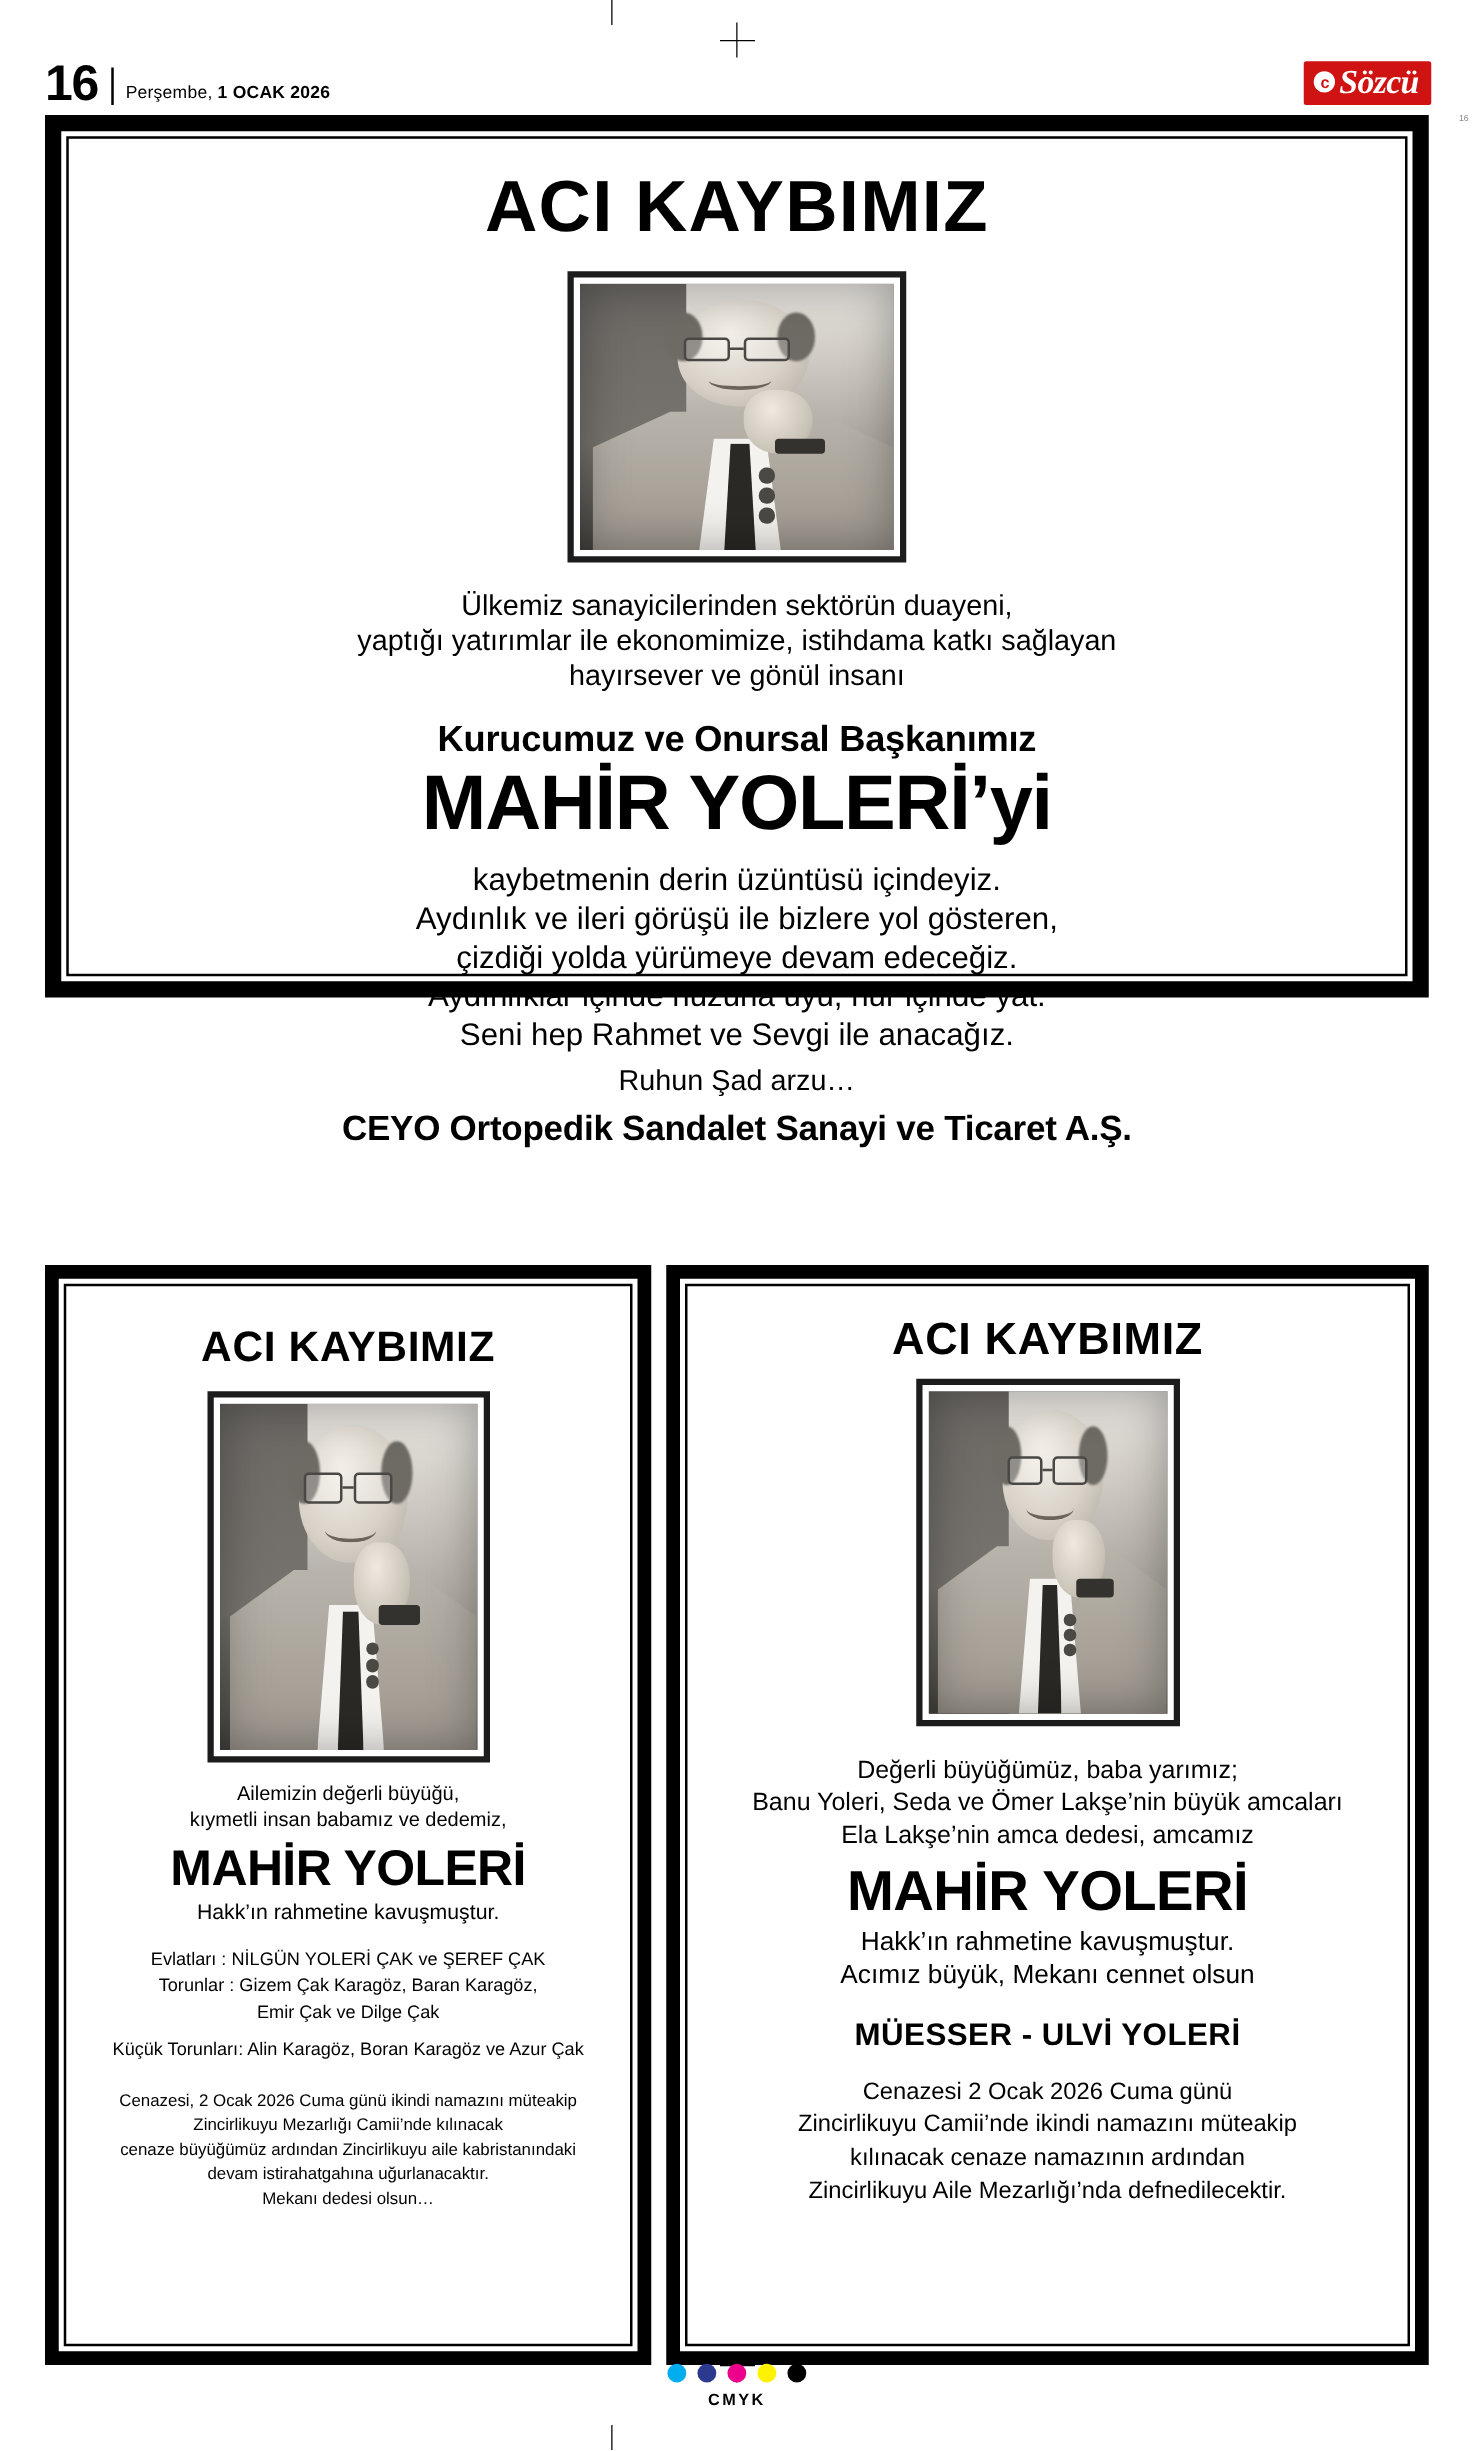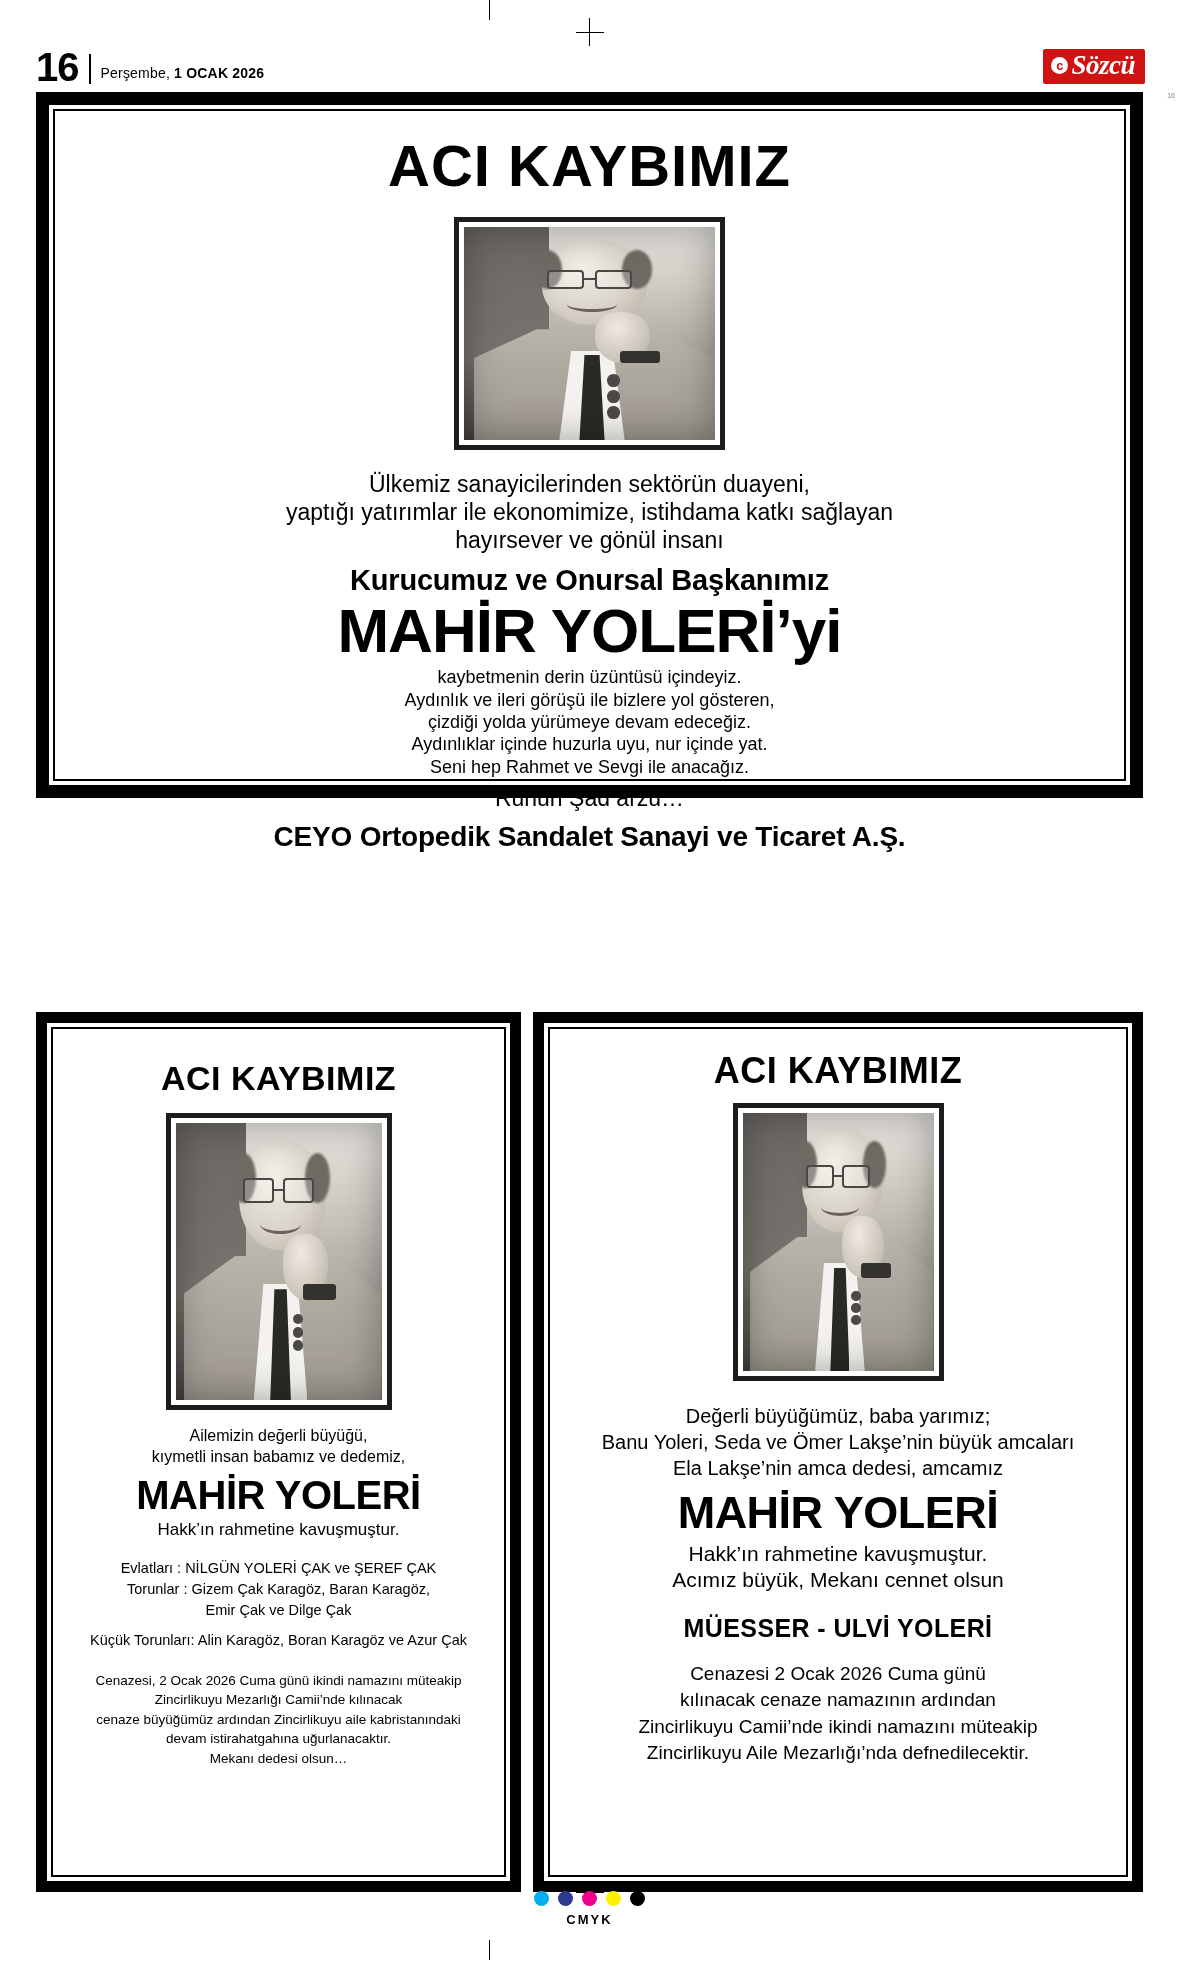--- a/index.html
+++ b/index.html
@@ -227,7 +227,7 @@
   .role-top {
     font-size: 29px;
     font-weight: 700;
-    margin-top: 10px;
+    margin-top: 22px;
     letter-spacing: -0.2px;
   }
   .name-top {

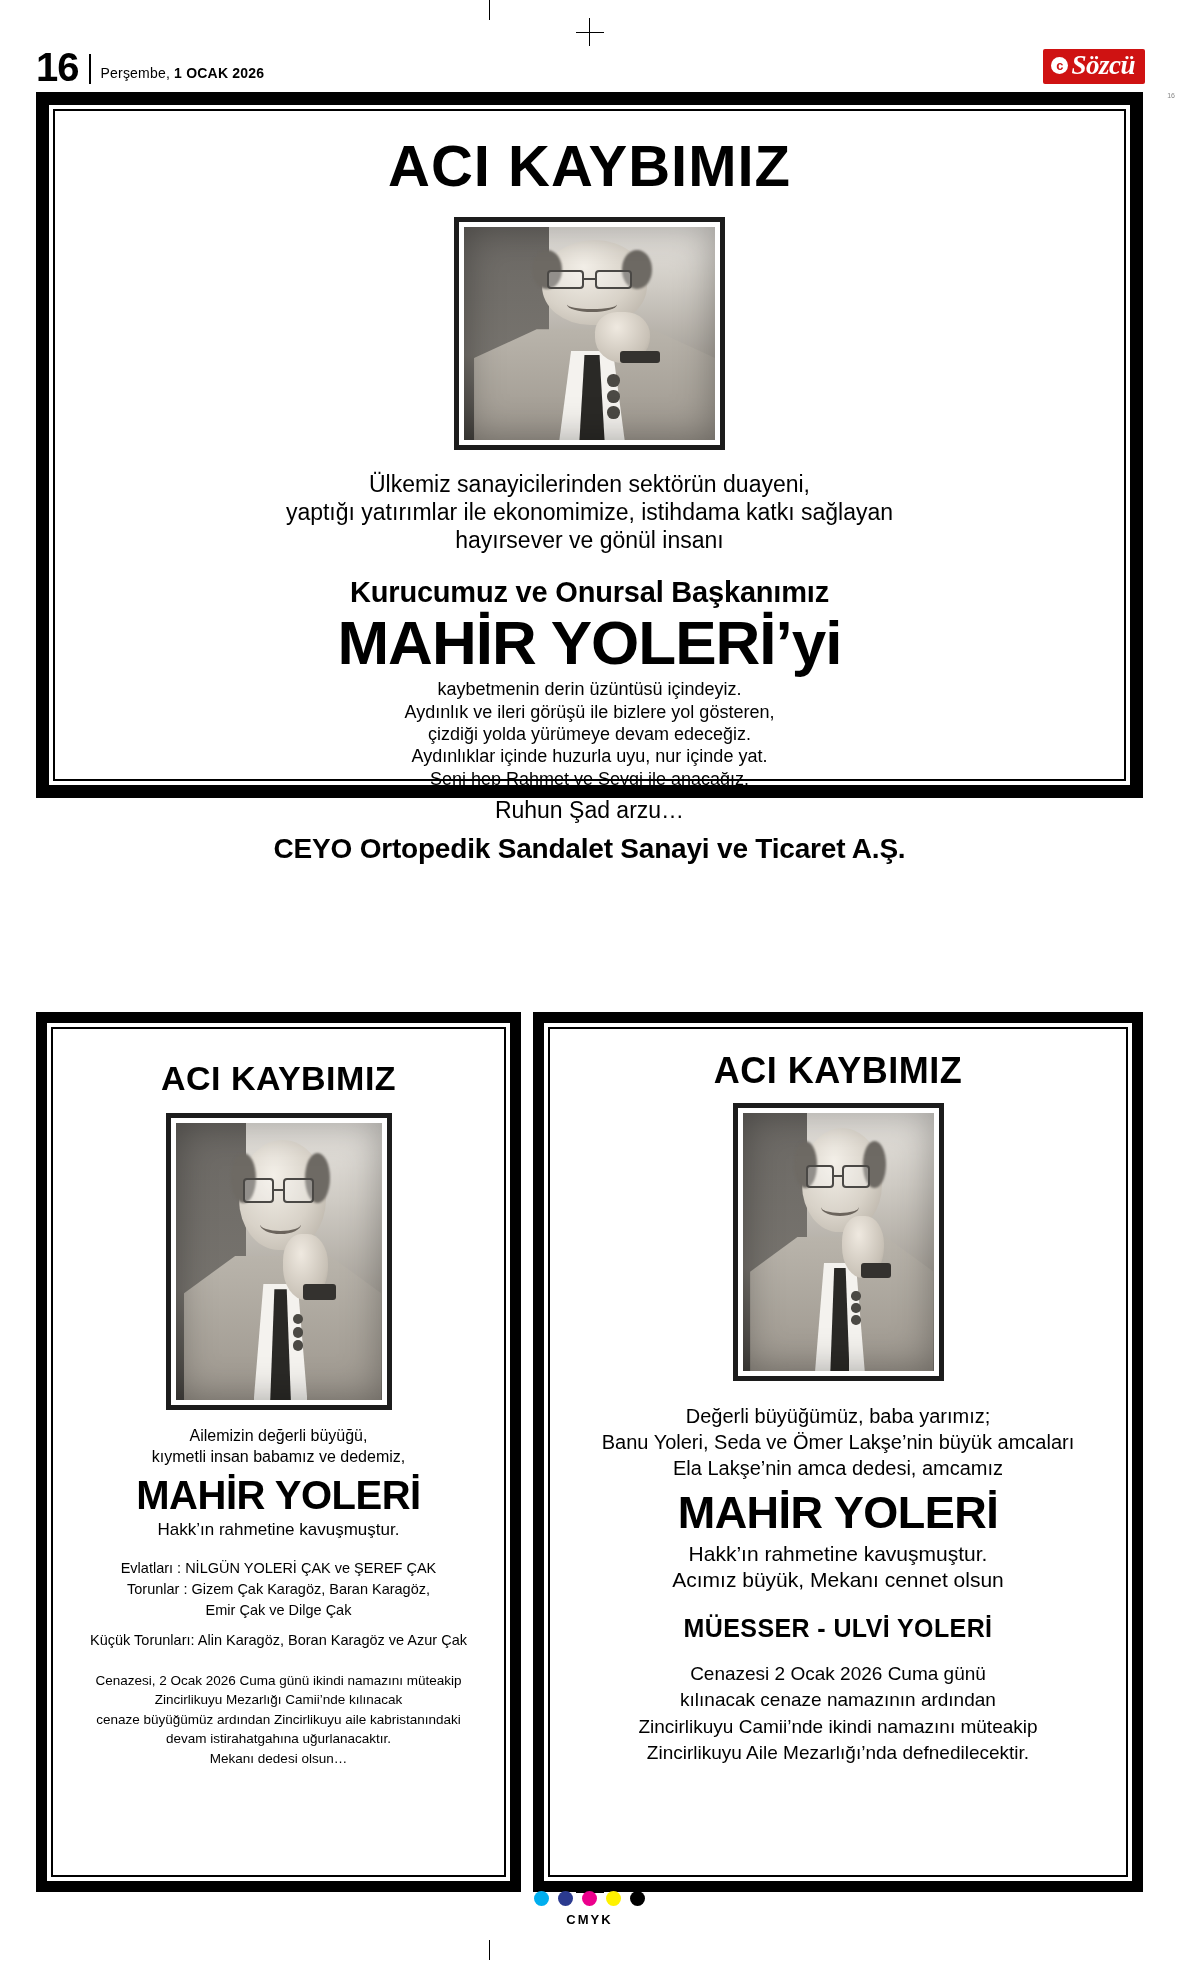--- a/index.html
+++ b/index.html
@@ -238,9 +238,9 @@
     margin-top: 2px;
   }
   .body-top {
-    font-size: 18px;
+    font-size: 25px;
     line-height: 1.24;
-    margin-top: 4px;
+    margin-top: 15px;
   }
   .ruhun {
     font-size: 23px;

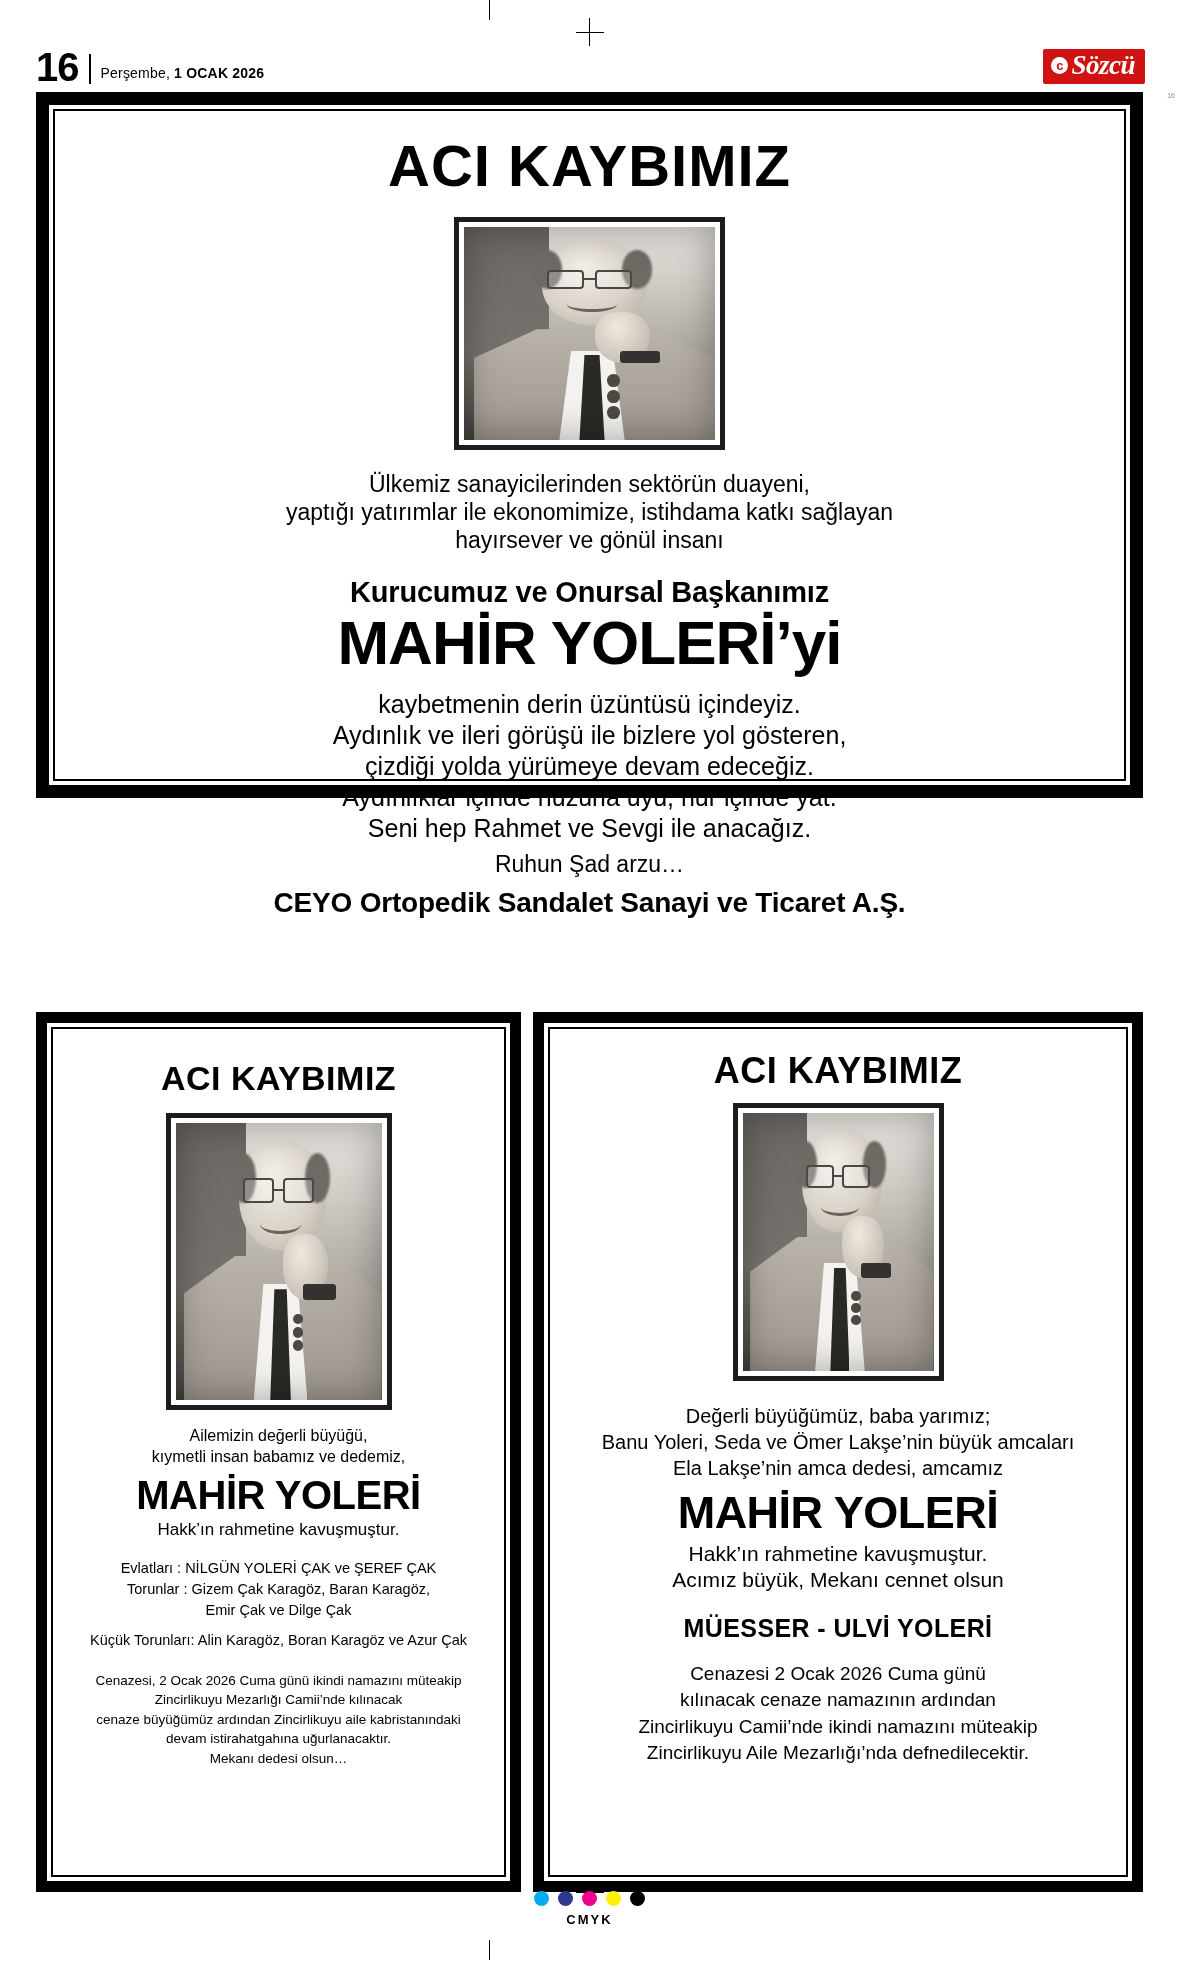--- a/index.html
+++ b/index.html
@@ -540,8 +540,8 @@
 
     <div class="cen-block-r">
       <div>Cenazesi 2 Ocak 2026 Cuma günü</div>
+      <div>Zincirlikuyu Camii’nde ikindi namazını müteakip</div>
       <div>kılınacak cenaze namazının ardından</div>
-      <div>Zincirlikuyu Camii’nde ikindi namazını müteakip</div>
       <div>Zincirlikuyu Aile Mezarlığı’nda defnedilecektir.</div>
     </div>
   </div>

